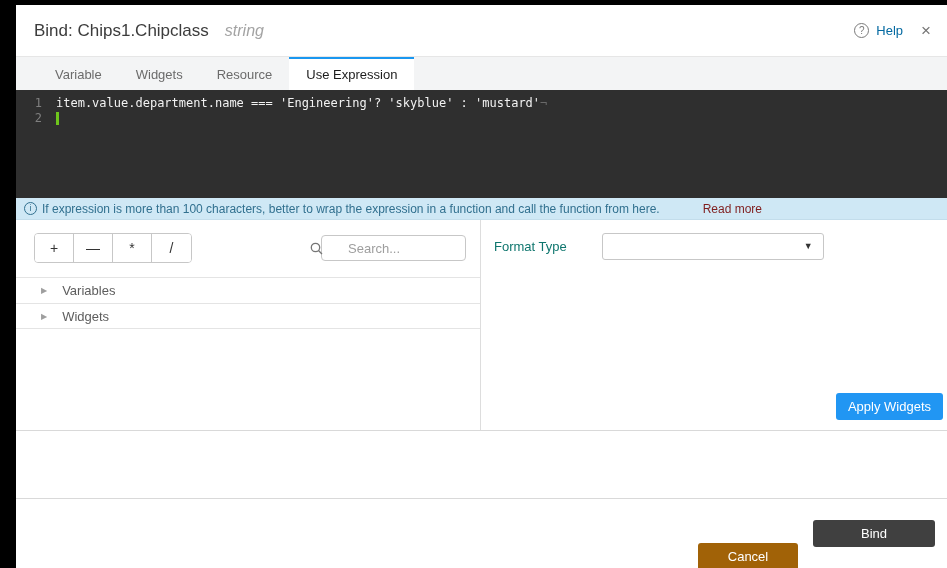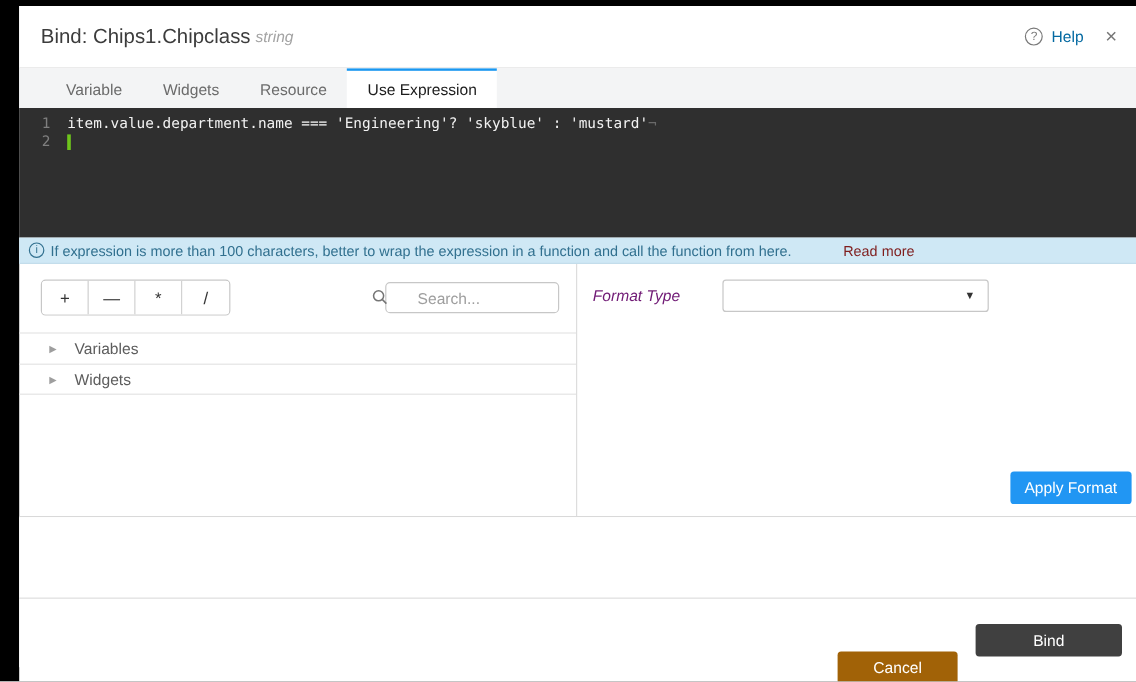--- a/index.html
+++ b/index.html
@@ -12,7 +12,7 @@
   .hdr { height: 52px; flex: none; display: flex; align-items: center;
          padding: 0 20px 0 18px; border-bottom: 1px solid #e6e6e6; background: #fff; }
   .hdr-title { font-size: 17px; color: #3c3c3c; }
-  .hdr-type { font-size: 13px; font-style: italic; color: #a3a3a3; margin-left: 4px; }
+  .hdr-type { font-size: 16px; font-style: italic; color: #a3a3a3; margin-left: 16px; }
   .hdr-right { margin-left: auto; display: flex; align-items: center; gap: 18px; }
   .help-wrap { display: flex; align-items: center; gap: 7px; cursor: pointer; }
   .qmark { width: 15px; height: 15px; border: 1px solid #7a7a7a; border-radius: 50%;

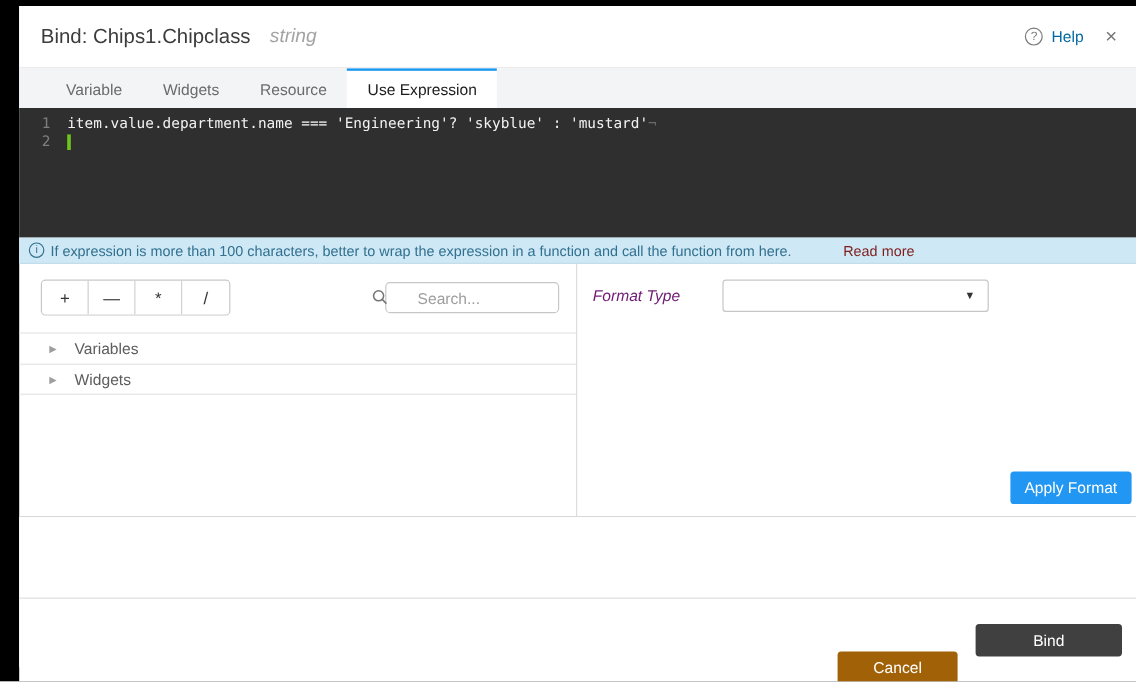--- a/index.html
+++ b/index.html
@@ -67,7 +67,7 @@
   .tlabel { font-size: 13px; color: #5d5d5d; }
 
   .fmt-row { display: flex; align-items: center; padding-left: 13px; }
-  .fmt-label { font-size: 13px; color: #701a75; font-style: italic; }
+  .fmt-label { font-size: 13px; color: #0f766e; }
   .fmt-select { position: relative; margin-left: 35px; width: 222px; height: 27px;
                 border: 1px solid #c7c7c7; border-radius: 3px; background: #fff; cursor: pointer; }
   .fmt-arrow { position: absolute; right: 10px; top: 7px; font-size: 9px; color: #333; }

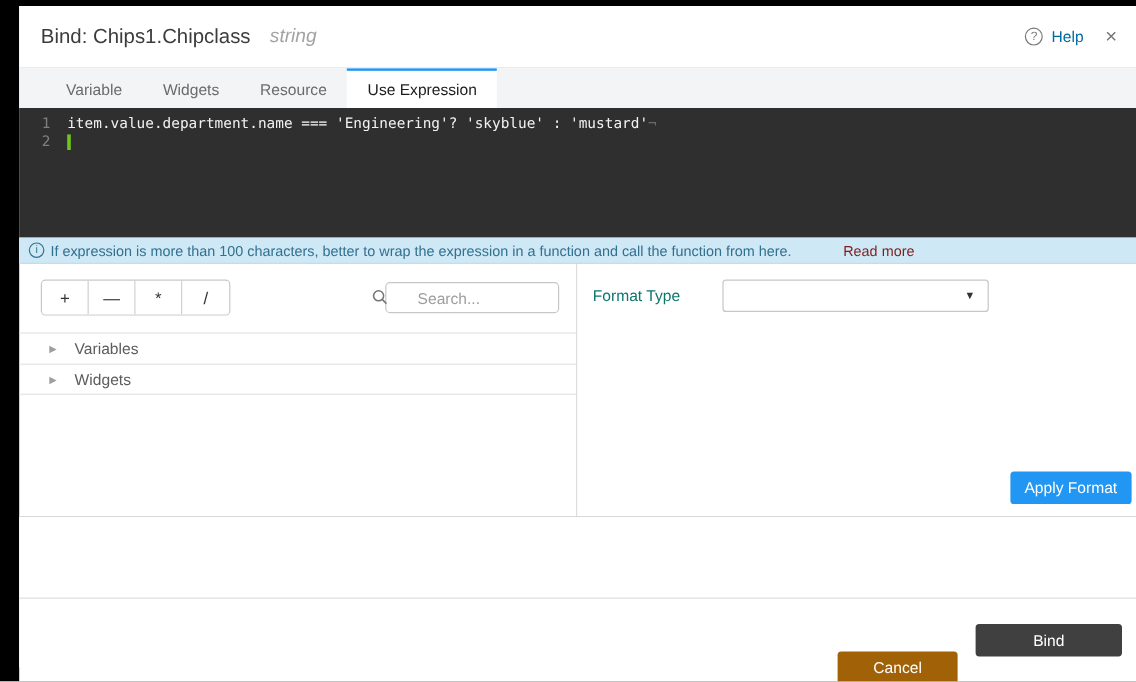--- a/index.html
+++ b/index.html
@@ -167,7 +167,7 @@
             <span class="fmt-arrow">▼</span>
           </div>
         </div>
-        <button class="apply-btn">Apply Format</button>
+        <button class="apply-btn">Apply Widgets</button>
       </div>
     </div>
 

